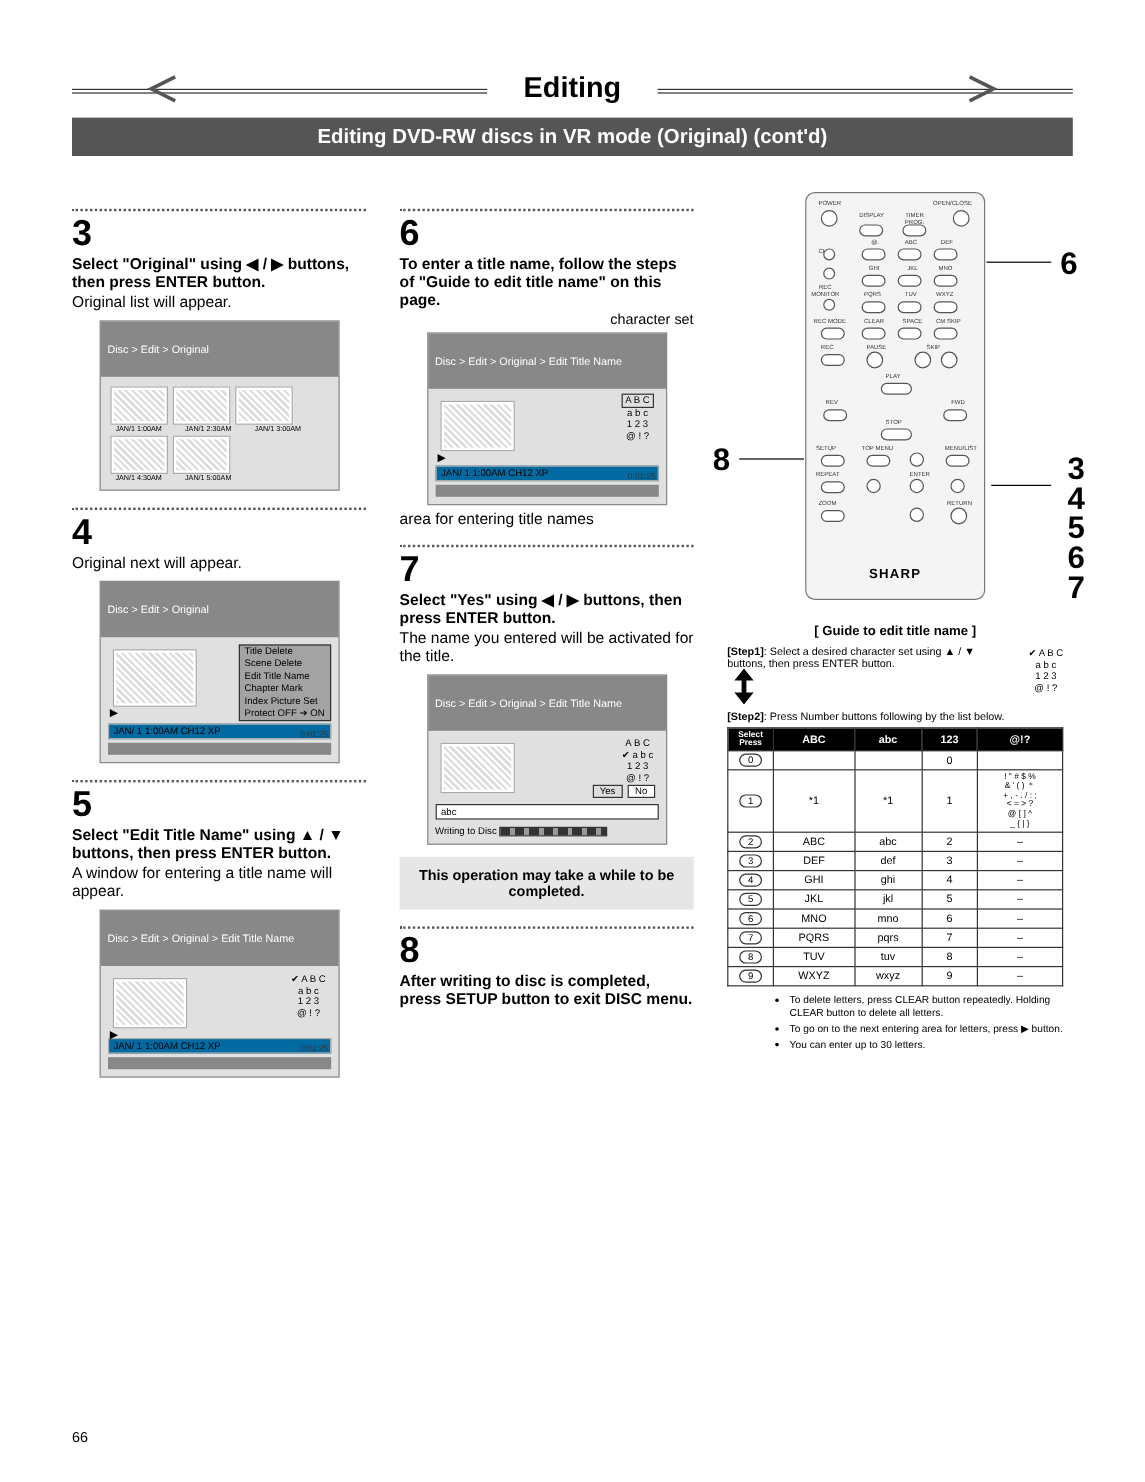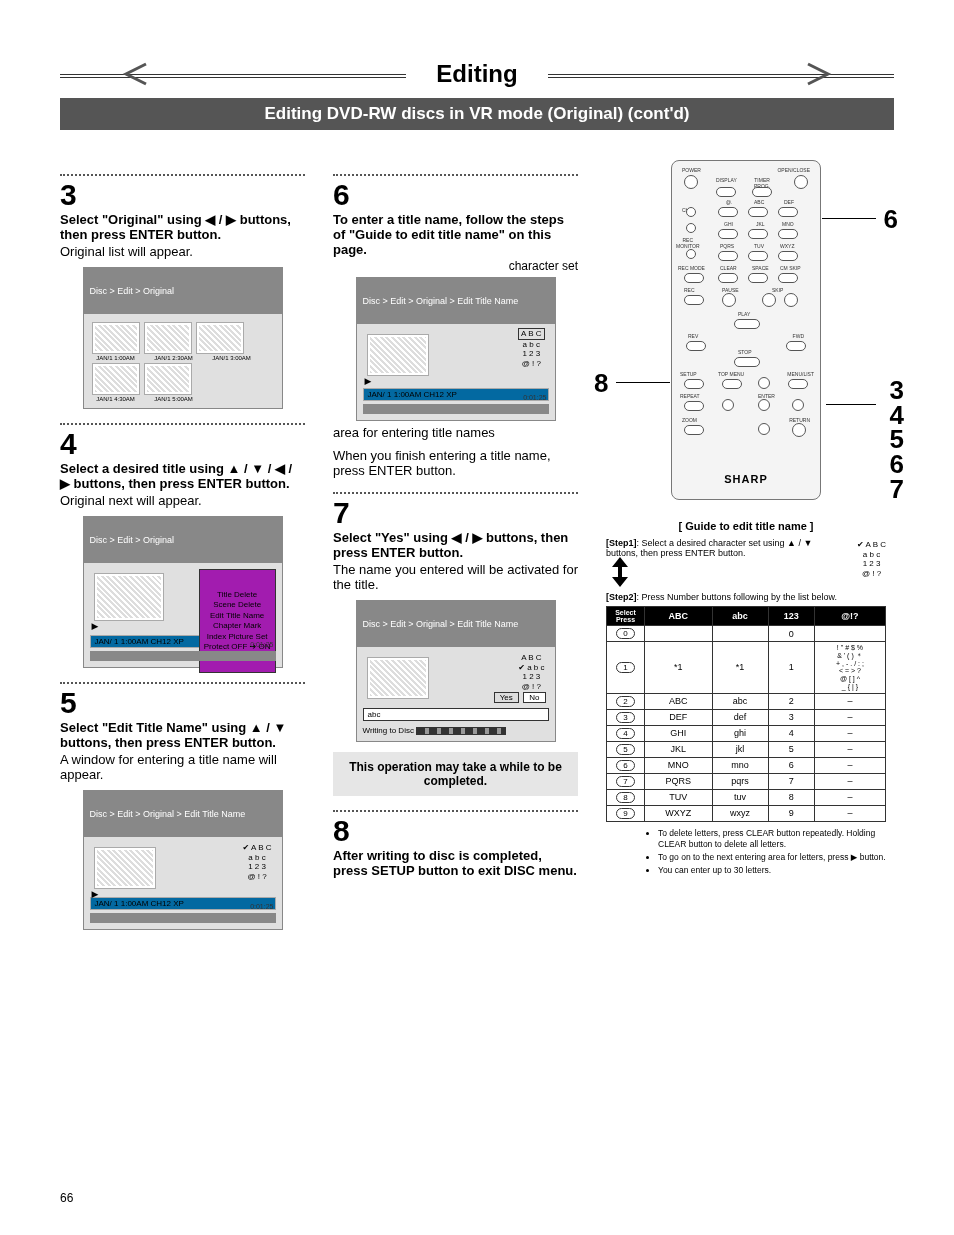--- a/index.html
+++ b/index.html
@@ -322,7 +322,6 @@
         <div class="timebar" data-t="0:01:25"></div>
       </div>
       <div class="step-body" style="text-align:left;margin-top:-6px;">area for entering title names</div>
-      <div class="step-body">When you finish entering a title name, press ENTER button.</div>
 
       <div class="dots"></div>
       <div class="stepnum">7</div>

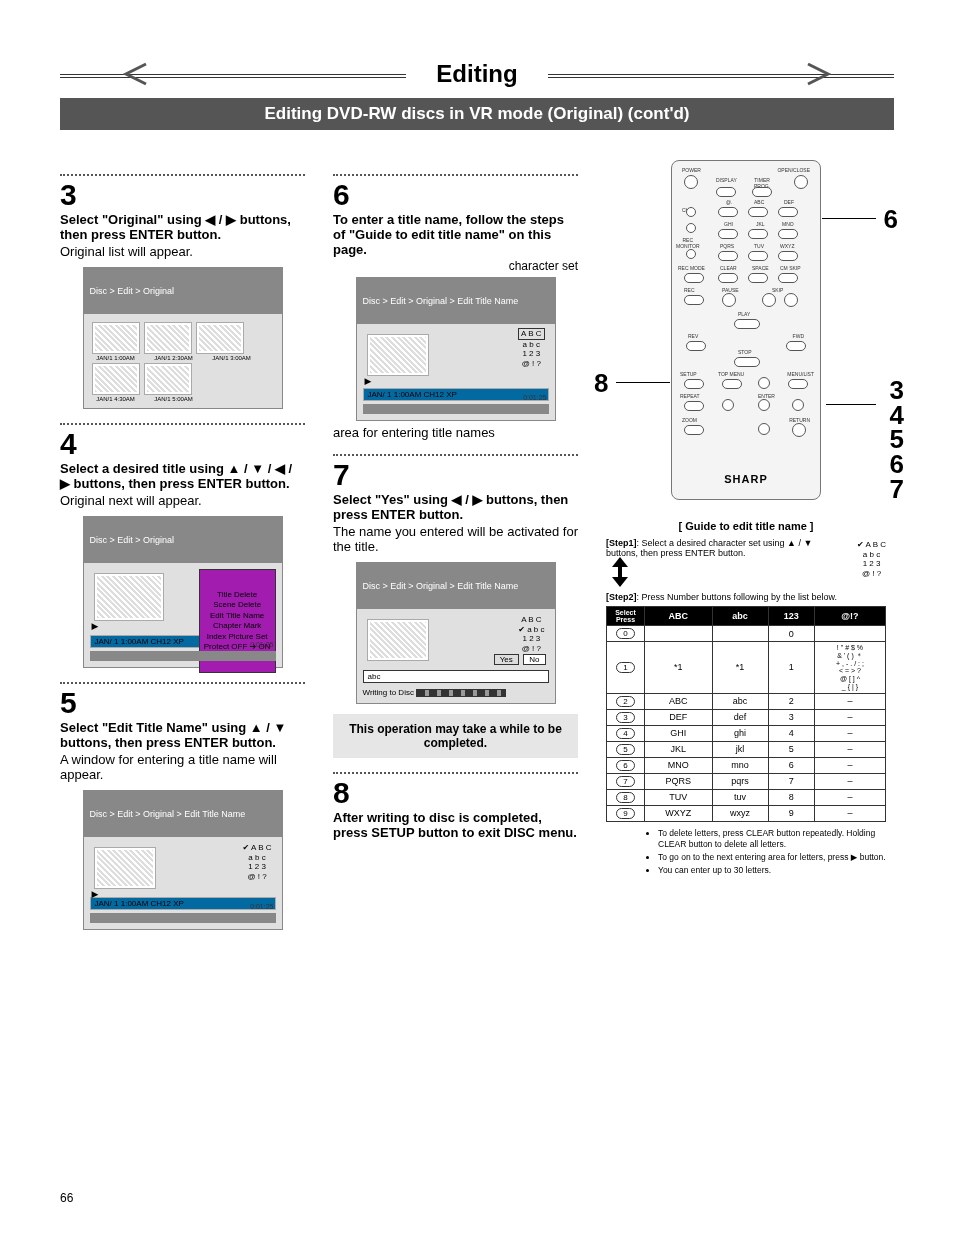--- a/index.html
+++ b/index.html
@@ -259,7 +259,6 @@
 
       <div class="dots"></div>
       <div class="stepnum">4</div>
-      <div class="step-title">Select a desired title using ▲ / ▼ / ◀ / ▶ buttons, then press ENTER button.</div>
       <div class="step-body">Original next will appear.</div>
       <div class="screen">
         <div class="bar">Disc &gt; Edit &gt; Original</div>

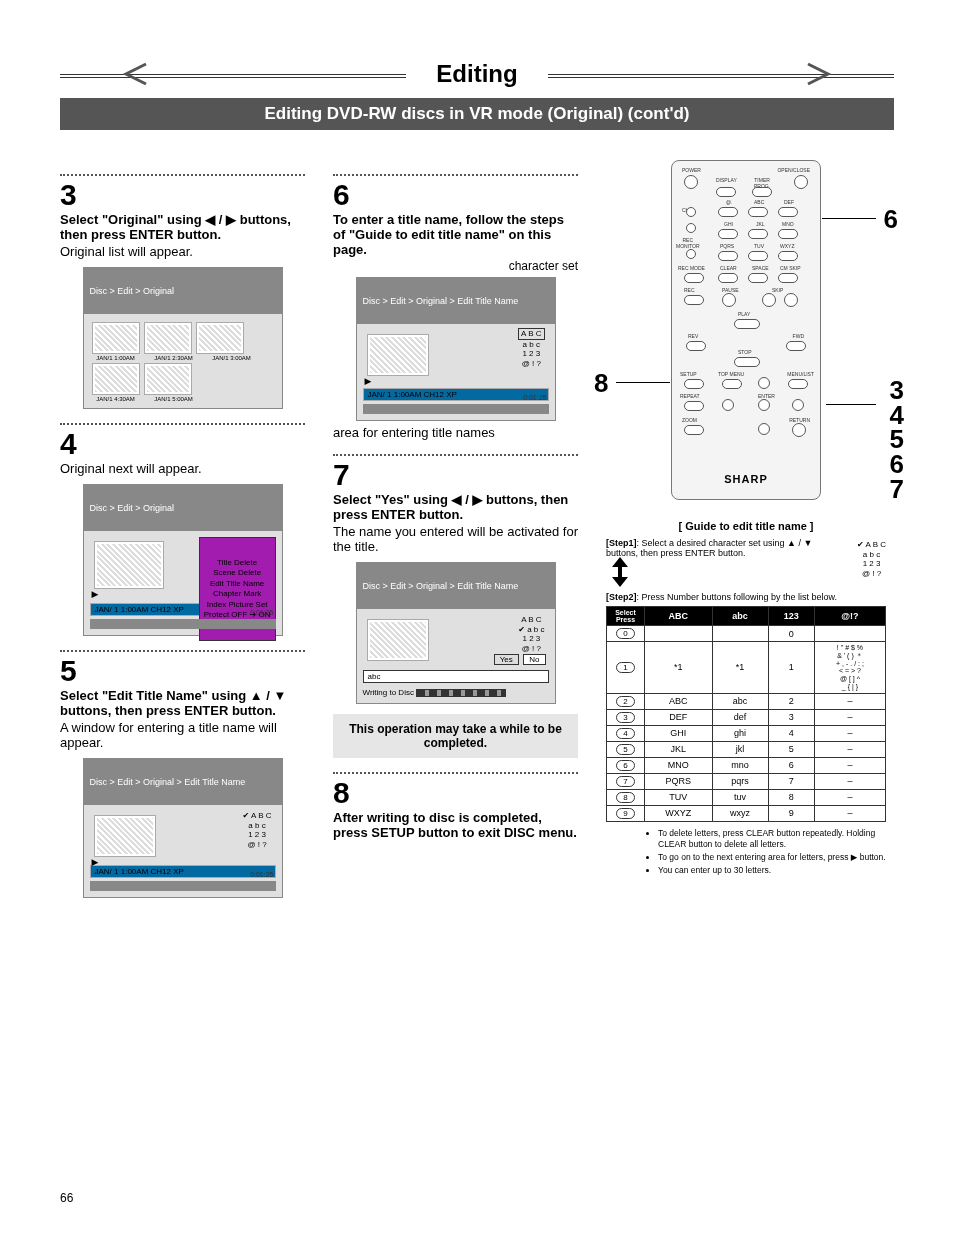--- a/index.html
+++ b/index.html
@@ -117,12 +117,11 @@
     position: absolute;
     right: 6px;
     top: 6px;
-    background: #a21caf;
+    background: #a3a3a3;
     border: 1px solid #333;
-    padding: 20px 4px;
+    padding: 0 4px;
     font-size: 8px;
     line-height: 1.3;
-    text-align: center;
   }
   .timebar {
     background: #888;

